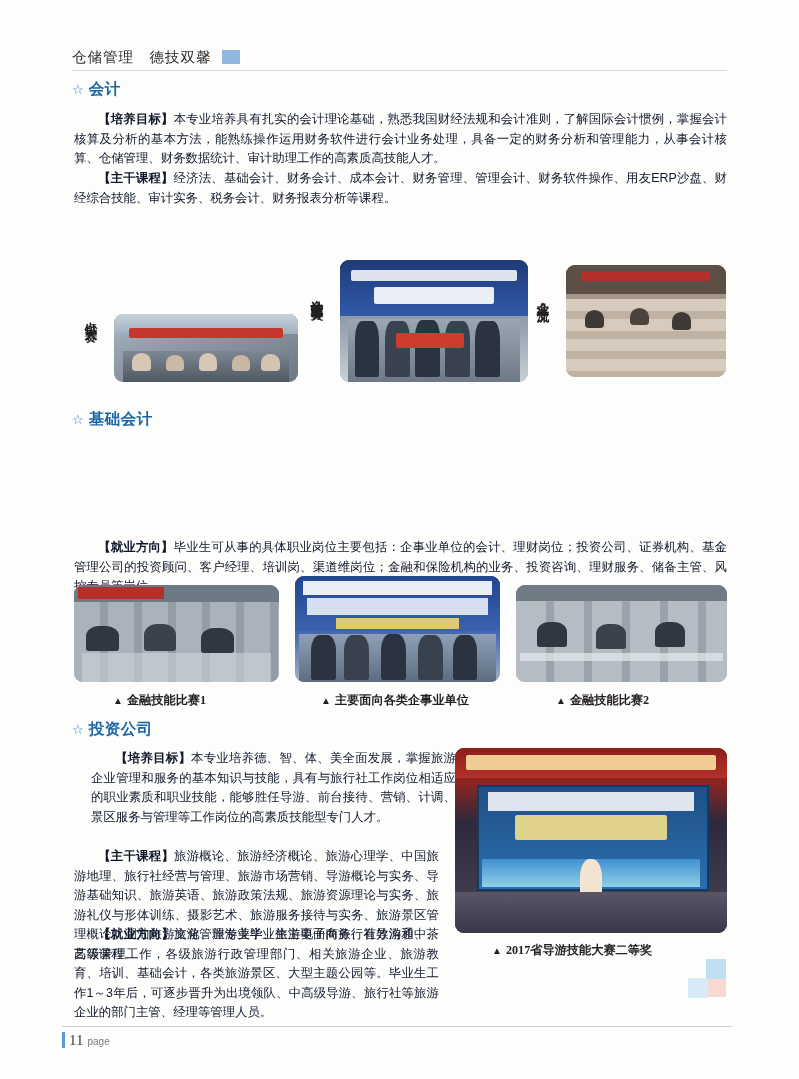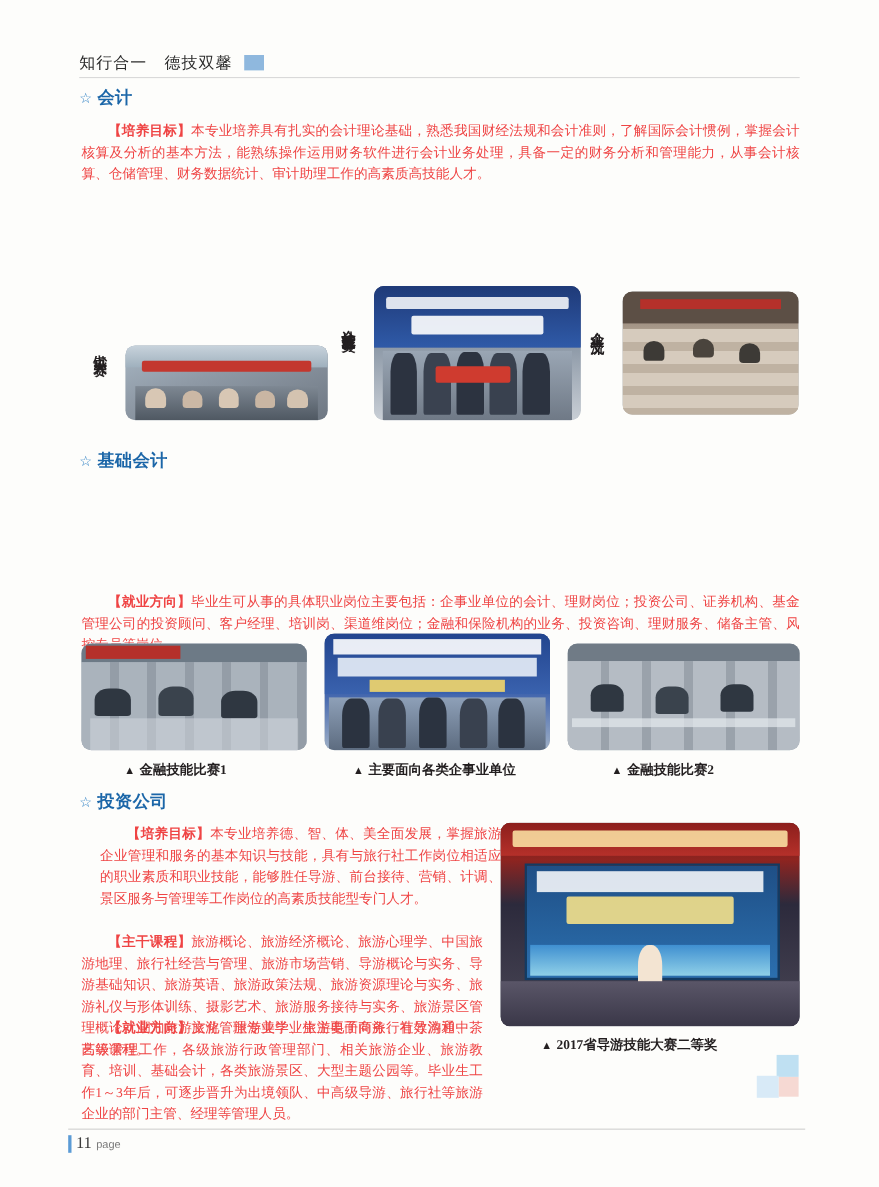--- a/index.html
+++ b/index.html
@@ -176,7 +176,7 @@
 <div class="page">
 
   <div class="header">
-    <span class="header-title">知行合一　德技双馨</span>
+    <span class="header-title">仓储管理　德技双馨</span>
     <span class="header-sq"></span>
   </div>
   <div class="header-rule"></div>

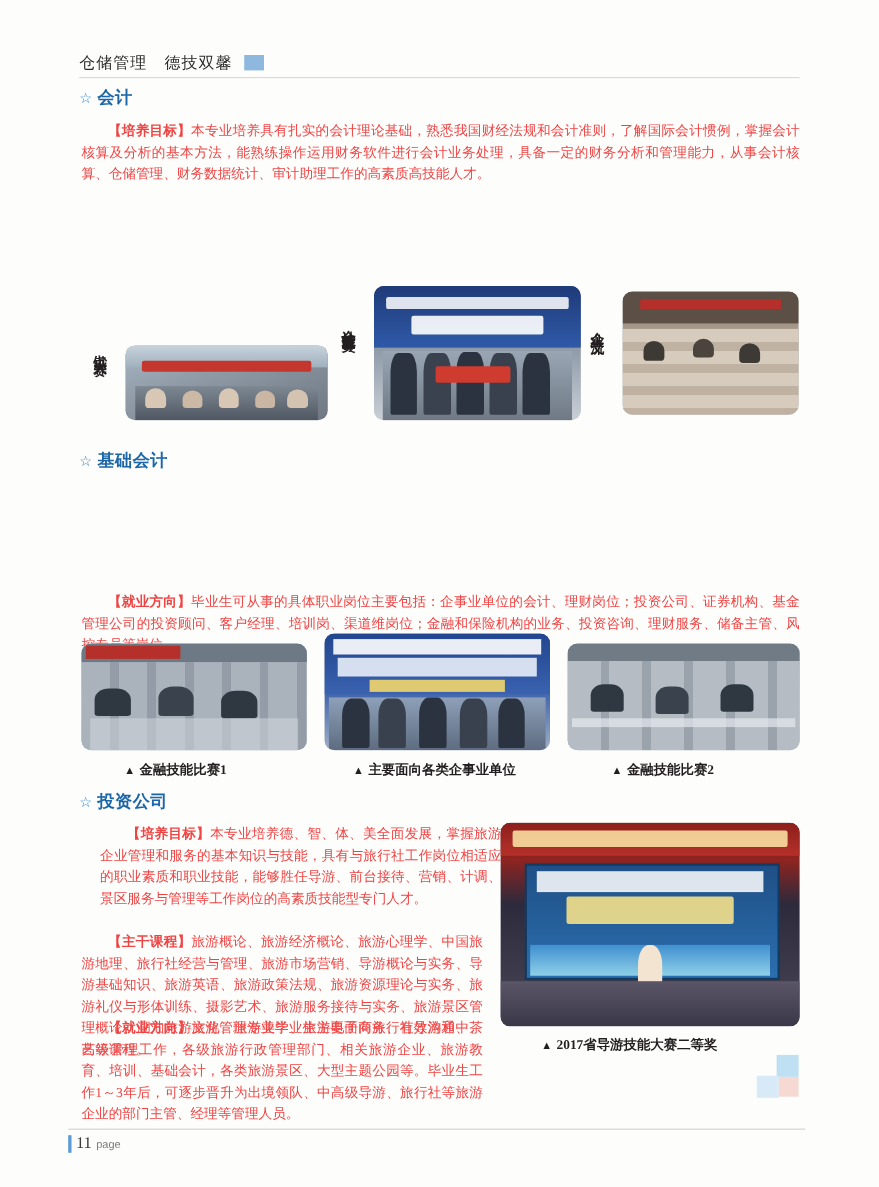--- a/index.html
+++ b/index.html
@@ -73,9 +73,9 @@
     position: absolute;
     font-size: 12.4px;
     line-height: 19.6px;
-    color: #ef4444;
+    color: #0f172a;
     text-align: justify;
-    font-family: Liberation Serif, serif;
+    font-family: Liberation Sans, sans-serif;
     text-indent: 0;
   }
   .para .lbl {

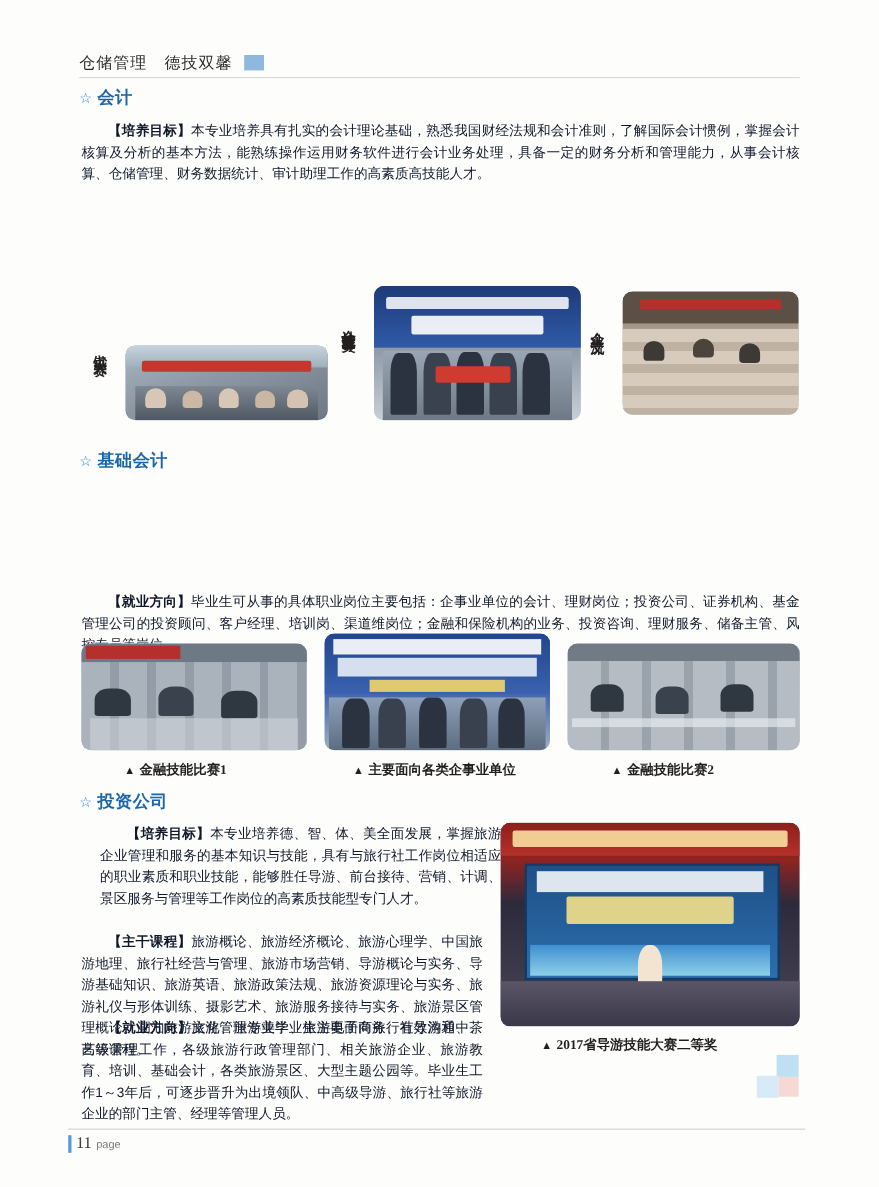--- a/index.html
+++ b/index.html
@@ -190,6 +190,9 @@
     <span class="indent"></span><span class="lbl">【培养目标】</span><span>本专业培养具有扎实的会计理论基础，熟悉我国财经法规和会计准则，了解国际会计惯例，掌握会计核算及分析的基本方法，能熟练操作运用财务软件进行会计业务处理，具备一定的财务分析和管理能力，从事会计核算、仓储管理、财务数据统计、审计助理工作的高素质高技能人才。</span>
   </div>
 
+  <div class="para" style="left:74px; top:169px; width:653px;">
+    <span class="indent"></span><span class="lbl">【主干课程】</span><span>经济法、基础会计、财务会计、成本会计、财务管理、管理会计、财务软件操作、用友ERP沙盘、财经综合技能、审计实务、税务会计、财务报表分析等课程。</span>
+  </div>
 
 
   <div class="photo" style="left:114px; top:314px; width:184px; height:68px;">

